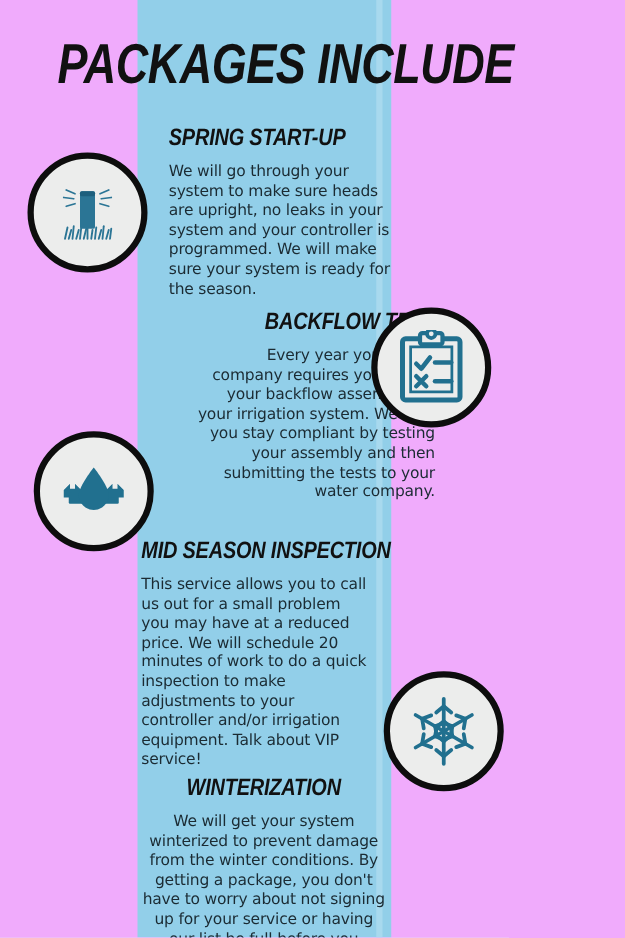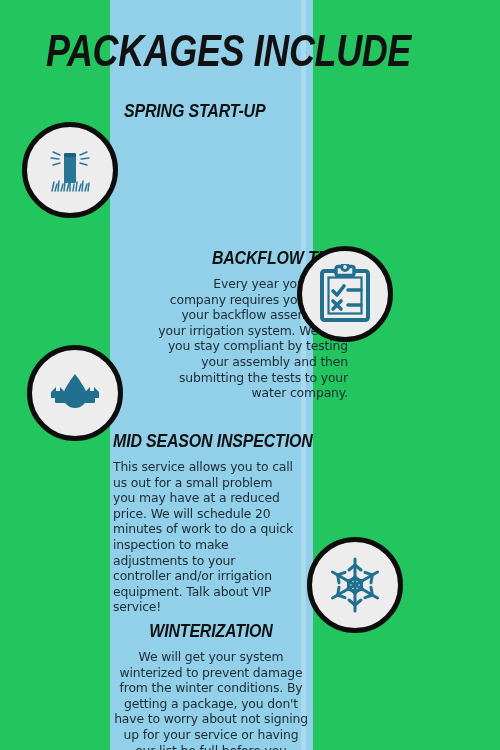--- a/index.html
+++ b/index.html
@@ -20,7 +20,7 @@
     left: 0; top: 0;
     width: 500px;
     height: 750px;
-    background: #22c55e;
+    background: #f0abfc;
     overflow: hidden;
   }
 

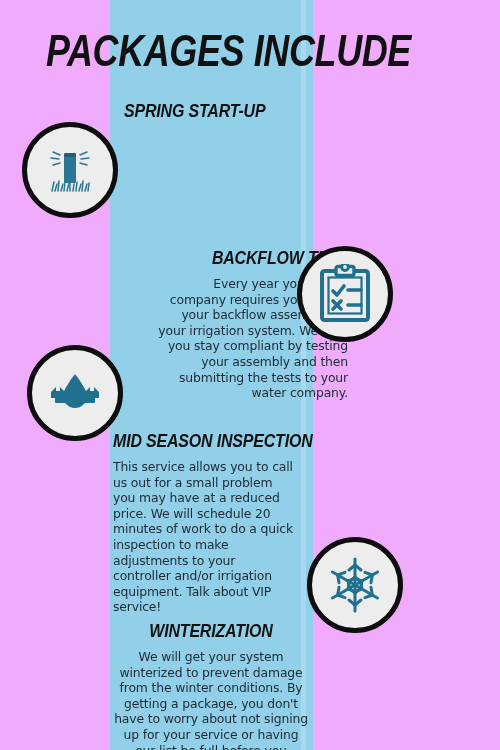--- a/index.html
+++ b/index.html
@@ -92,7 +92,7 @@
   .align-center .section-title { transform-origin: center center; }
 
   
-  #sec-spring      { left: 124px; top: 100px;  width: 180px; }
+  #sec-spring      { left: 135px; top: 100px;  width: 180px; }
   #sec-backflow    { left: 114px; top: 247px;  width: 190px; margin-left: 44px; }
   #sec-midseason   { left: 113px; top: 430px;  width: 182px; }
   #sec-winter      { left: 114px; top: 620px;  width: 194px; }

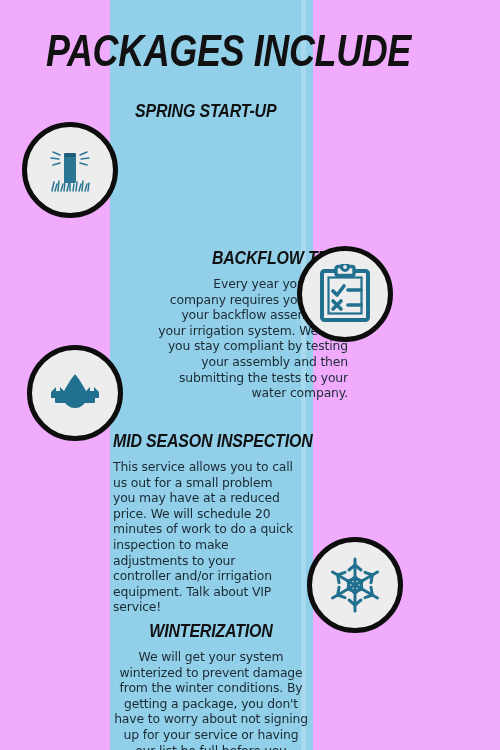--- a/index.html
+++ b/index.html
@@ -137,6 +137,7 @@
 
   <div class="section align-left" id="sec-spring">
     <div class="section-title">SPRING START-UP</div>
+    <div class="section-body">We will go through your system to make sure heads are upright, no leaks in your system and your controller is programmed. We will make sure your system is ready for the season.</div>
   </div>
 
   <div class="section align-right" id="sec-backflow">

